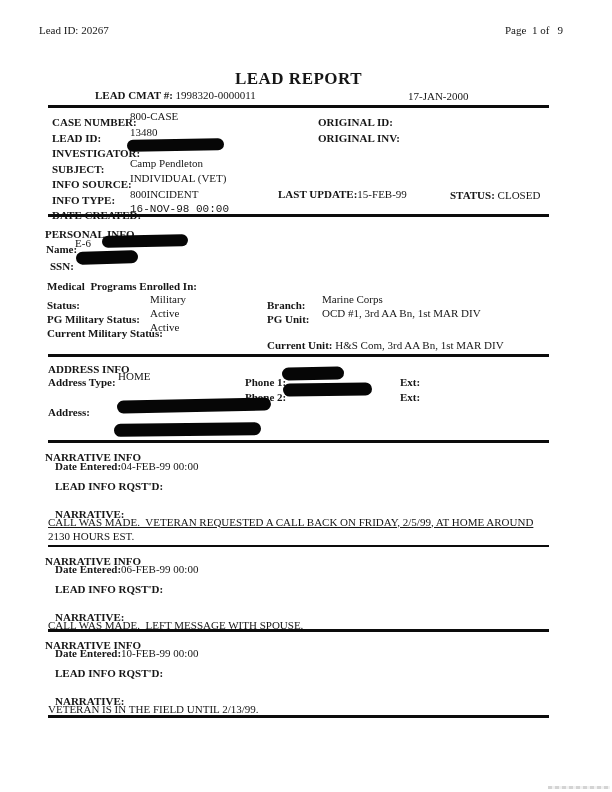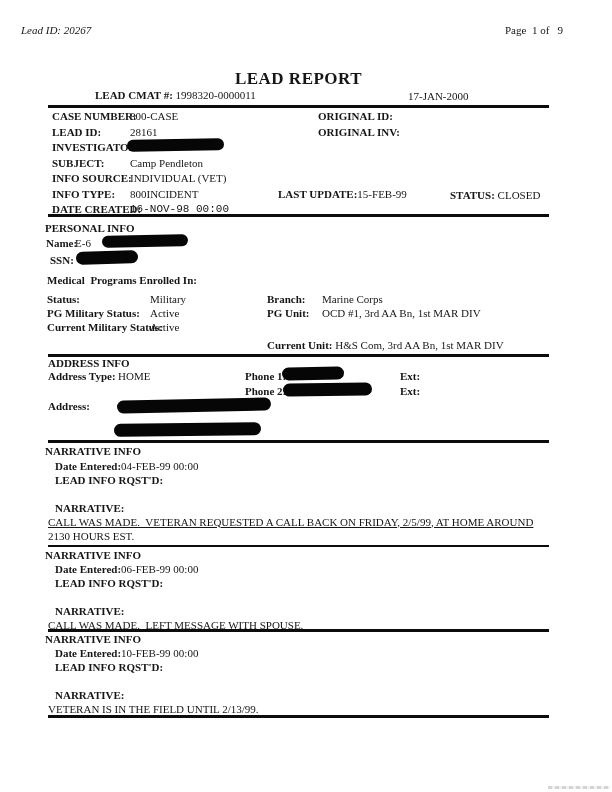--- a/index.html
+++ b/index.html
@@ -20,7 +20,7 @@
 
 <div id="page">
 
-  <span class="t" style="left:21px;top:24px;font-style:italic;">Lead ID: 20267</span>
+  <span class="t" style="left:39px;top:24px;">Lead ID: 20267</span>
   <span class="t pre" style="left:505px;top:24px;">Page  1 of   9</span>
 
   <div class="title" style="top:69px;">LEAD REPORT</div>

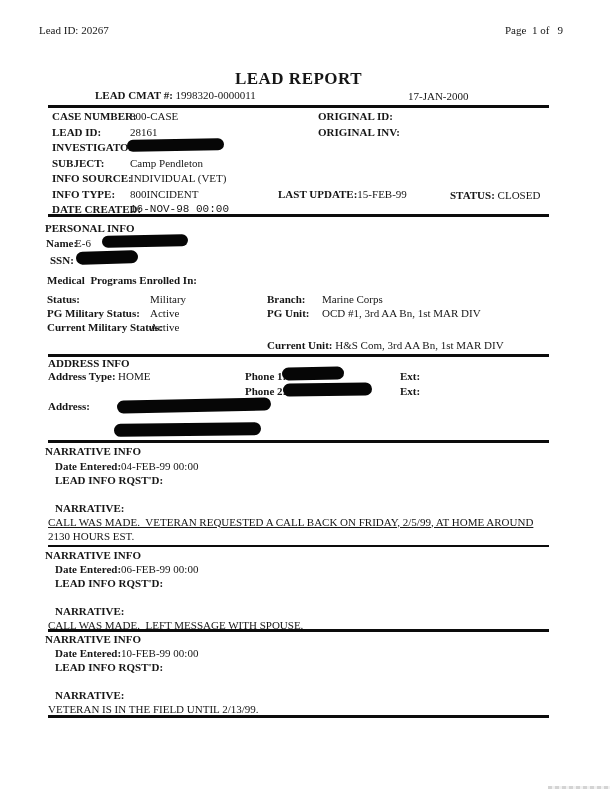--- a/index.html
+++ b/index.html
@@ -8,7 +8,7 @@
     font-family:"Liberation Serif","DejaVu Serif",serif;color:#161616;
   }
   .t{position:absolute;font-size:11px;line-height:13px;white-space:nowrap;}
-  .b{font-weight:bold;}
+  .b{font-weight:bold;margin-top:6px;}
   .pre{white-space:pre;}
   .title{position:absolute;left:48px;width:501px;text-align:center;font-size:17px;font-weight:bold;letter-spacing:.5px;}
   .rule{position:absolute;left:48px;width:501px;background:#0c0c0c;}

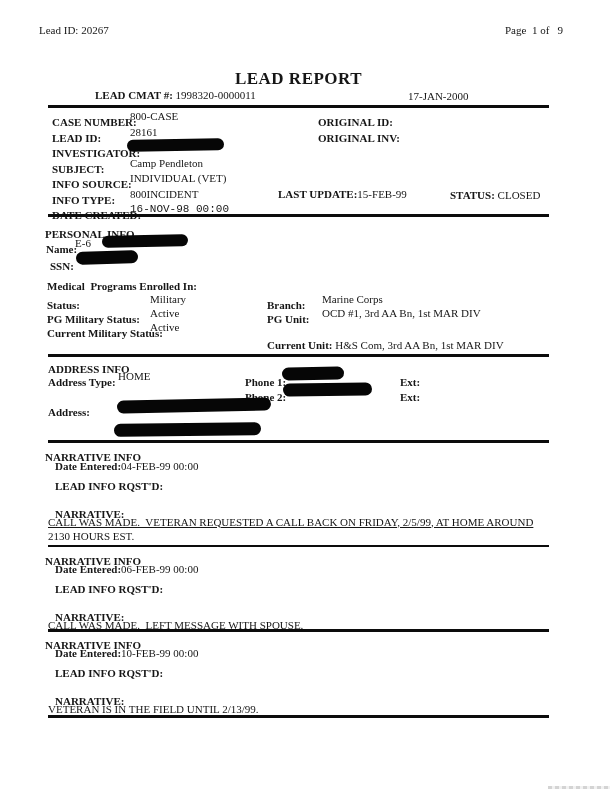--- a/index.html
+++ b/index.html
@@ -35,7 +35,7 @@
   <span class="t b" style="left:318px;top:110px;">ORIGINAL ID:</span>
 
   <span class="t b" style="left:52px;top:125.5px;">LEAD ID:</span>
-  <span class="t" style="left:130px;top:125.5px;">28161</span>
+  <span class="t" style="left:130px;top:125.5px;">13480</span>
   <span class="t b" style="left:318px;top:125.5px;">ORIGINAL INV:</span>
 
   <span class="t b" style="left:52px;top:141px;">INVESTIGATOR:</span>

